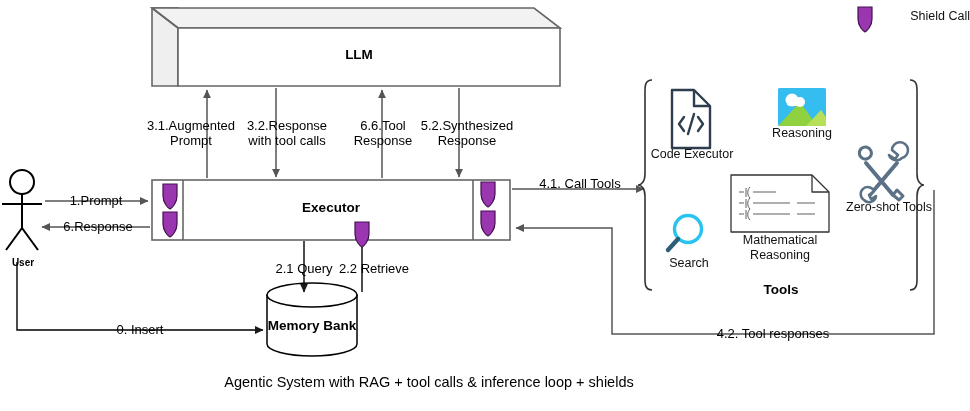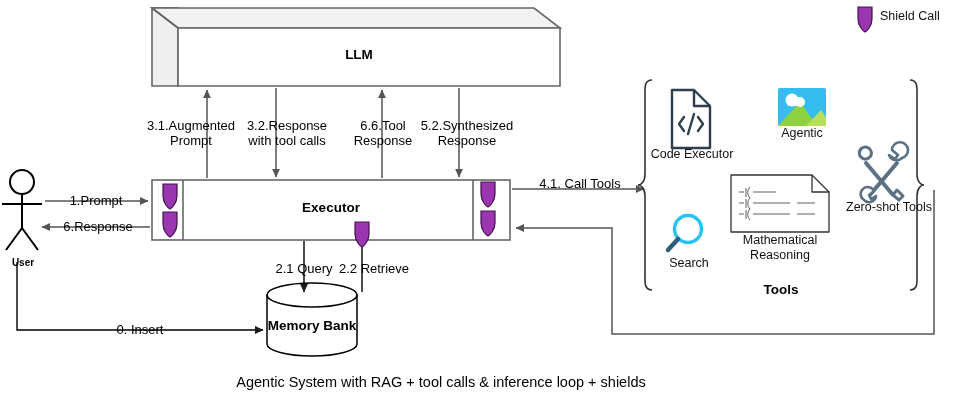--- a/index.html
+++ b/index.html
@@ -199,7 +199,7 @@
   <div class="icon-cap" style="left:838px;top:200px;width:86px;margin-left:8px;">Zero-shot
 Tools</div>
 
-  <div class="icon-cap" style="left:880px;top:9px;width:90px;text-align:left;">Shield Call</div>
+  <div class="icon-cap" style="left:880px;top:9px;width:90px;text-align:right;">Shield Call</div>
 
   <div class="lbl" style="left:0px;top:375px;width:858px;font-size:14.5px;padding-left:12px;">Agentic System with RAG + tool calls &amp; inference loop + shields</div>
 

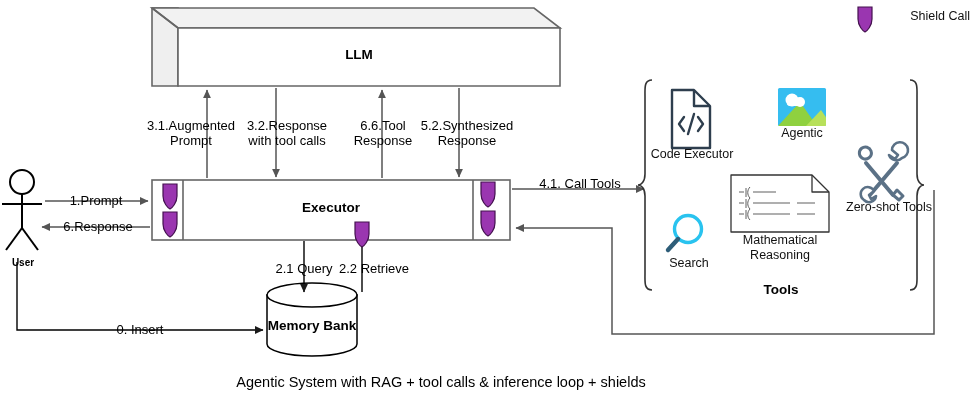--- a/index.html
+++ b/index.html
@@ -189,7 +189,7 @@
 
   <div class="icon-cap" style="left:646px;top:147px;width:92px;">Code Executor</div>
 
-  <div class="icon-cap" style="left:762px;top:126px;width:80px;">Agentic</div>
+  <div class="icon-cap" style="left:762px;top:126px;width:80px;">Reasoning</div>
 
   <div class="icon-cap" style="left:656px;top:256px;width:66px;">Search</div>
 

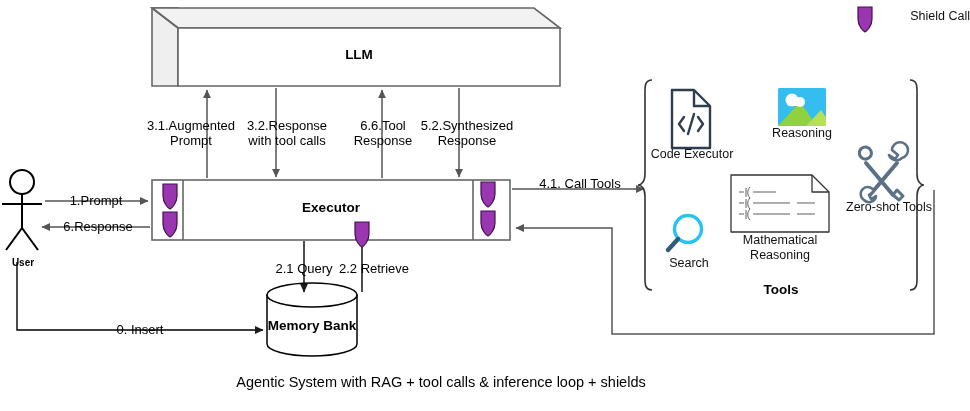--- a/index.html
+++ b/index.html
@@ -178,6 +178,7 @@
 
   <div class="lbl" style="left:528px;top:176px;width:104px;">4.1. Call Tools</div>
 
+  <div class="lbl" style="left:711px;top:326px;width:124px;">4.2. Tool responses</div>
 
   <div class="lbl" style="left:344px;top:118px;width:78px;">6.6.Tool
 Response</div>

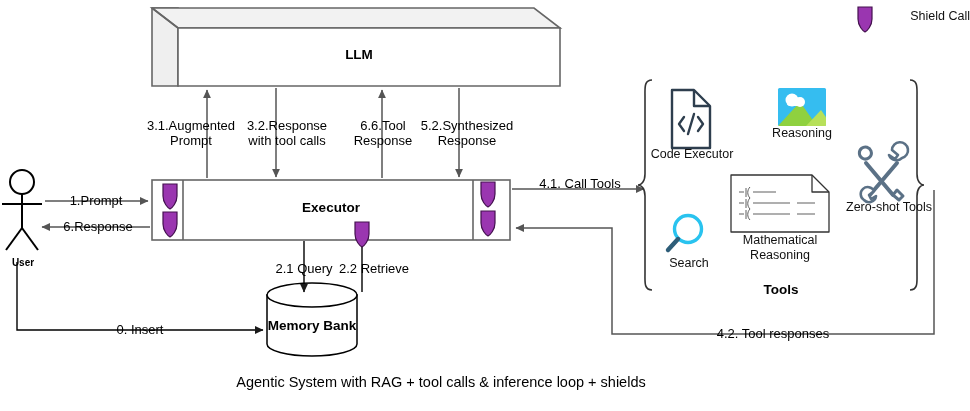--- a/index.html
+++ b/index.html
@@ -202,7 +202,7 @@
 
   <div class="icon-cap" style="left:880px;top:9px;width:90px;text-align:right;">Shield Call</div>
 
-  <div class="lbl" style="left:0px;top:375px;width:858px;font-size:14.5px;padding-left:12px;">Agentic System with RAG + tool calls &amp; inference loop + shields</div>
+  <div class="lbl" style="left:0px;top:375px;width:858px;font-size:14.5px;">Agentic System with RAG + tool calls &amp; inference loop + shields</div>
 
 </div>
 

